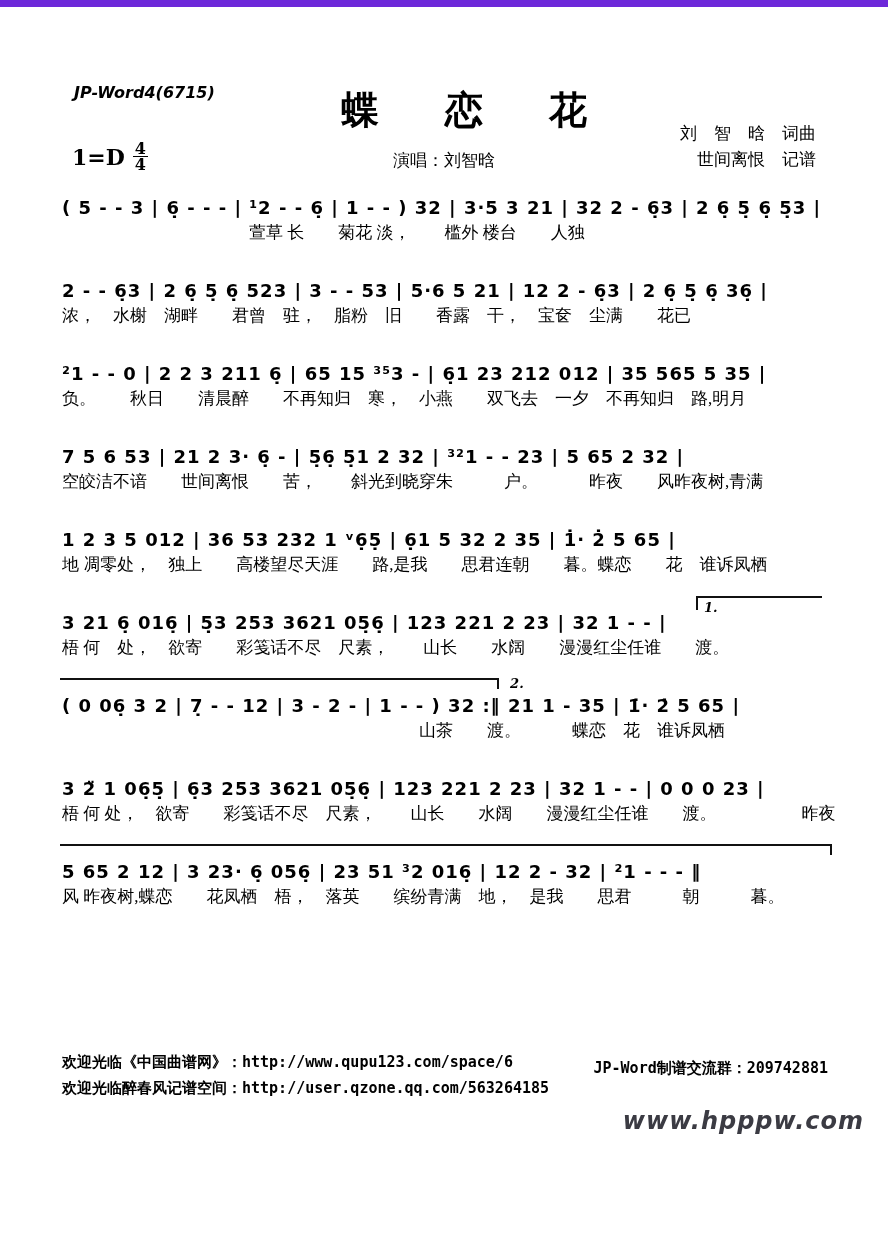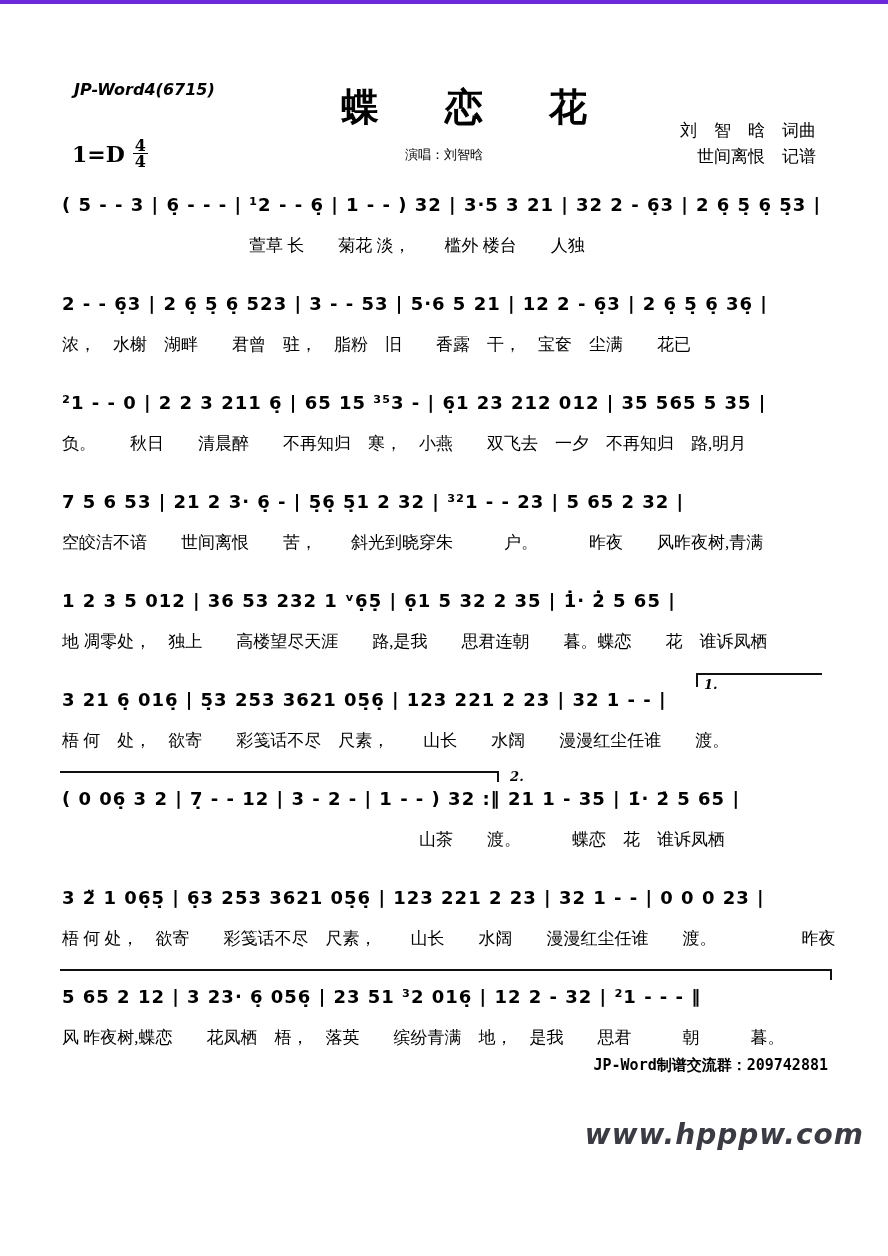--- a/index.html
+++ b/index.html
@@ -8,7 +8,7 @@
     width:888px; height:1161px;
     box-sizing:border-box;
     background:#ffffff;
-    border-top:4px solid #6d28d9;
+    border-top:7px solid #6d28d9;
     overflow:hidden;
     color:#000;
     font-family:"Liberation Serif", serif;

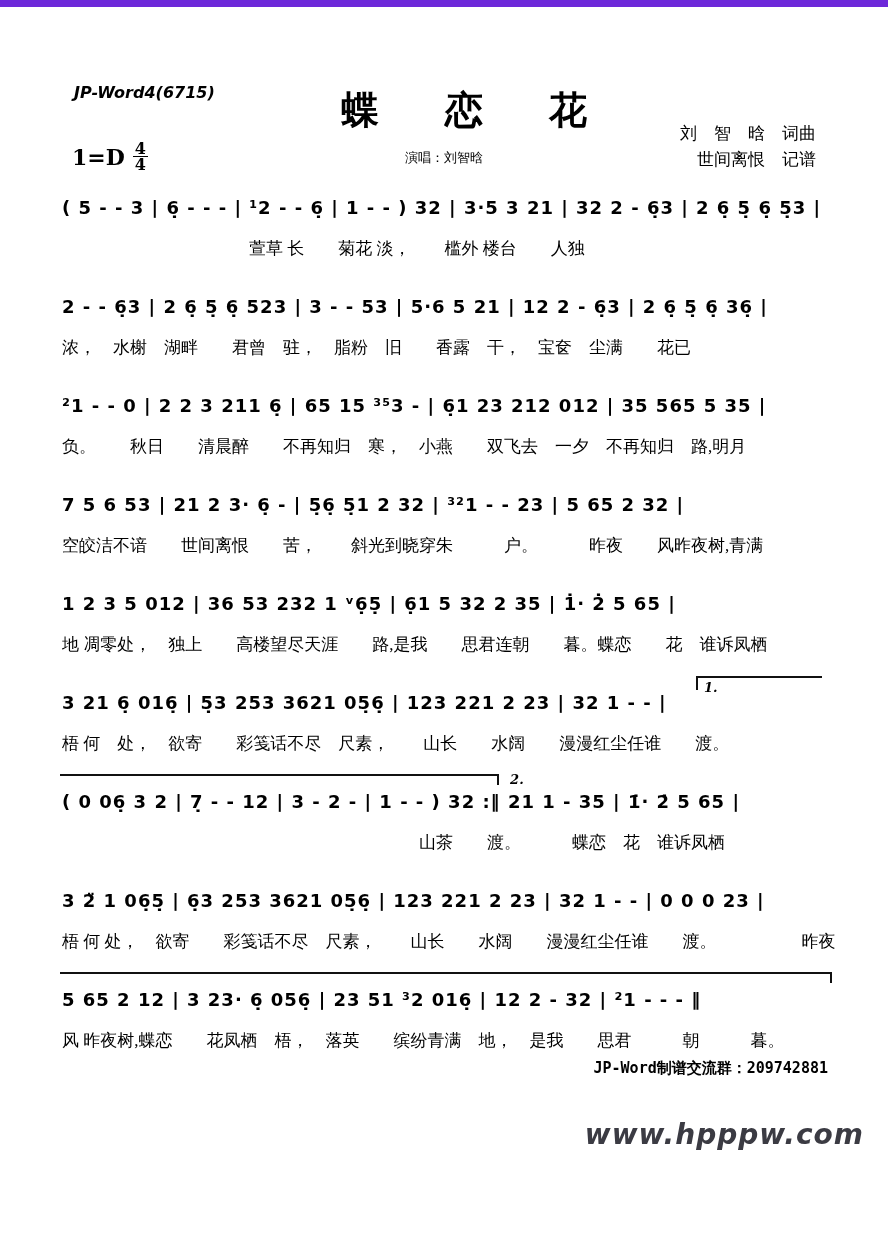--- a/index.html
+++ b/index.html
@@ -46,7 +46,7 @@
   .frac .bot { display:block; padding:0 2px; }
   .performer {
     position:absolute; left:0; top:142px; width:100%;
-    text-align:center; font-size:13px;
+    text-align:center; font-size:17px;
   }
   .score {
     position:absolute; left:62px; top:188px; width:766px;

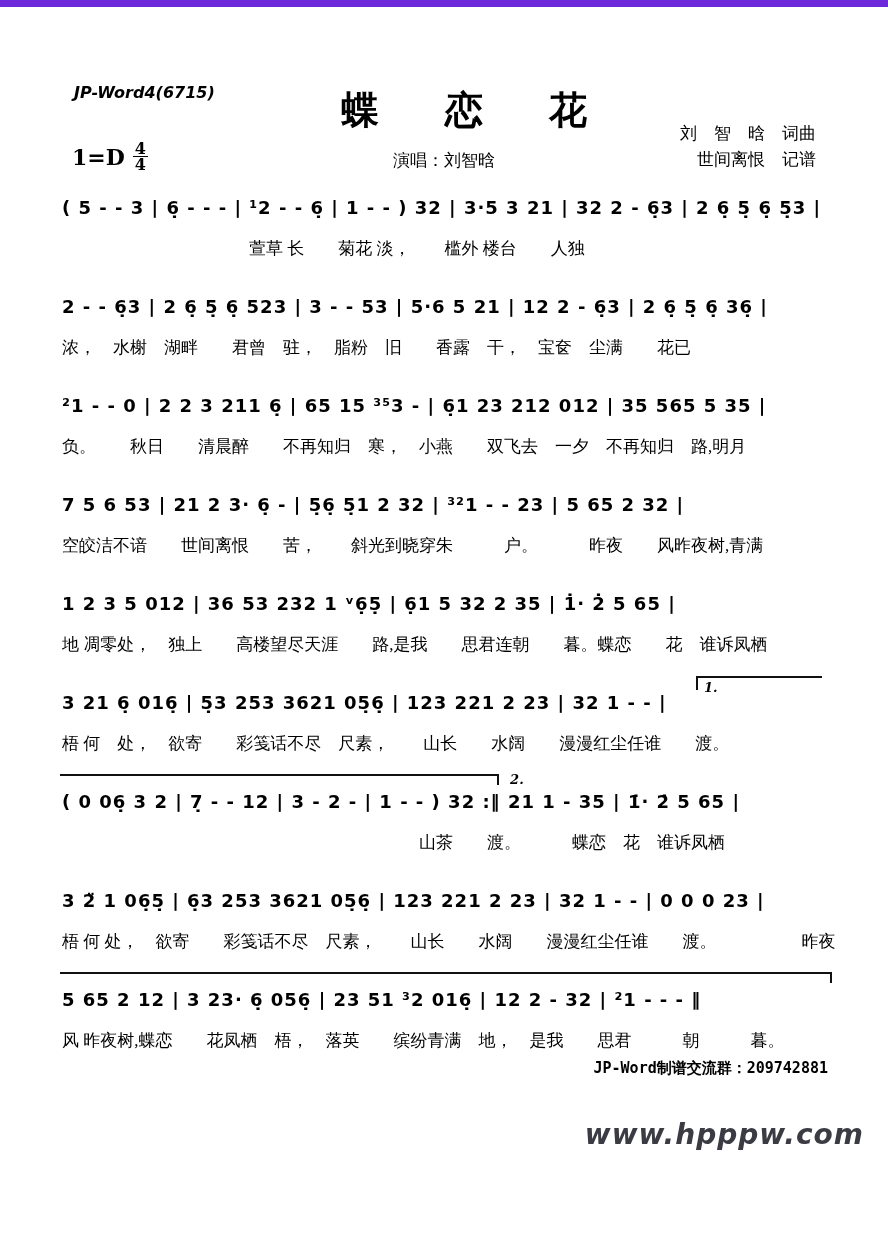--- a/index.html
+++ b/index.html
@@ -64,7 +64,7 @@
     display:block;
     font-family:"Liberation Serif", serif;
     font-size:17px; white-space:pre;
-    line-height:24px; margin-top:16px;
+    line-height:24px; margin-top:0;
   }
   .volta-label {
     font-family:"DejaVu Serif", serif;

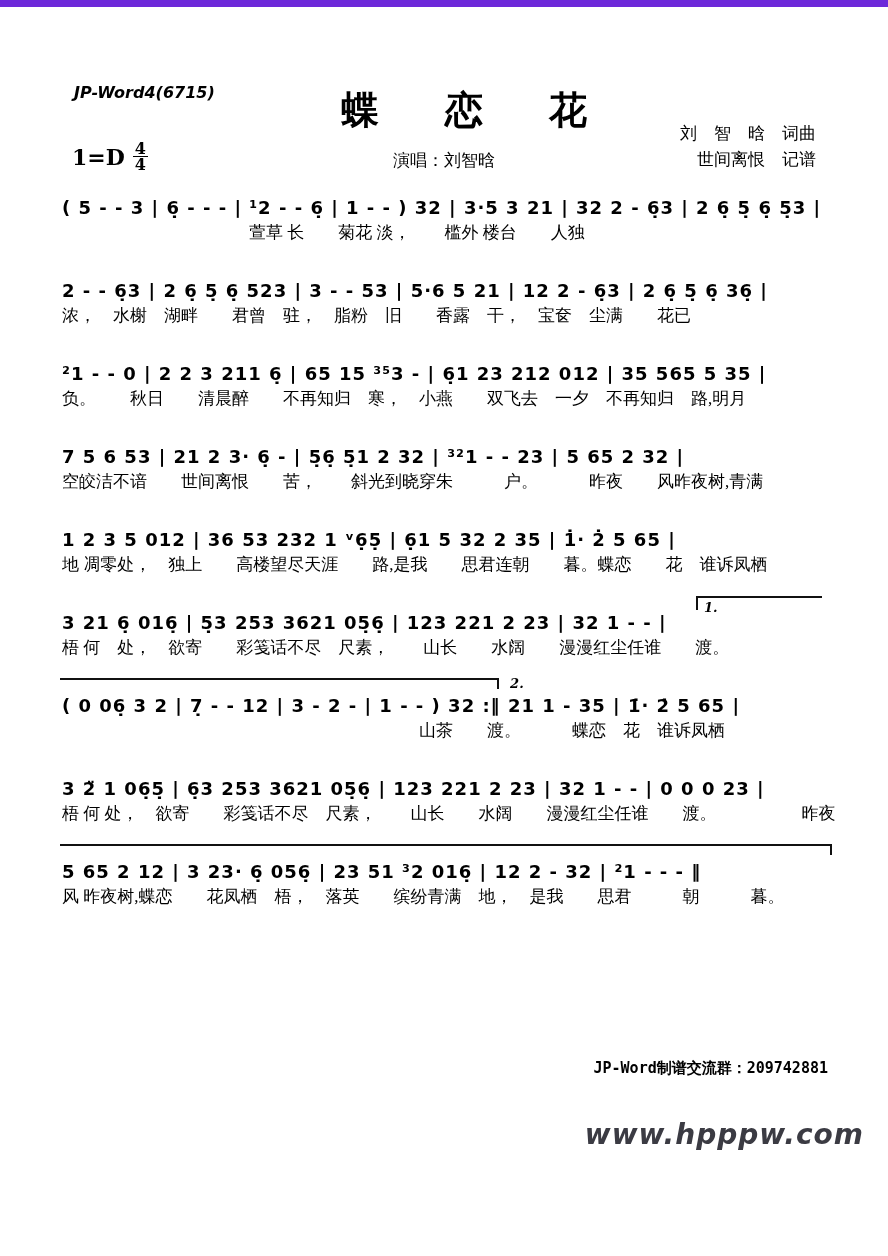--- a/index.html
+++ b/index.html
@@ -184,6 +184,10 @@
 
   </div>
 
+  <div class="footer">
+    <div>欢迎光临《中国曲谱网》：http://www.qupu123.com/space/6</div>
+    <div>欢迎光临醉春风记谱空间：http://user.qzone.qq.com/563264185</div>
+  </div>
 
   <div class="qq-group">JP-Word制谱交流群：209742881</div>
 

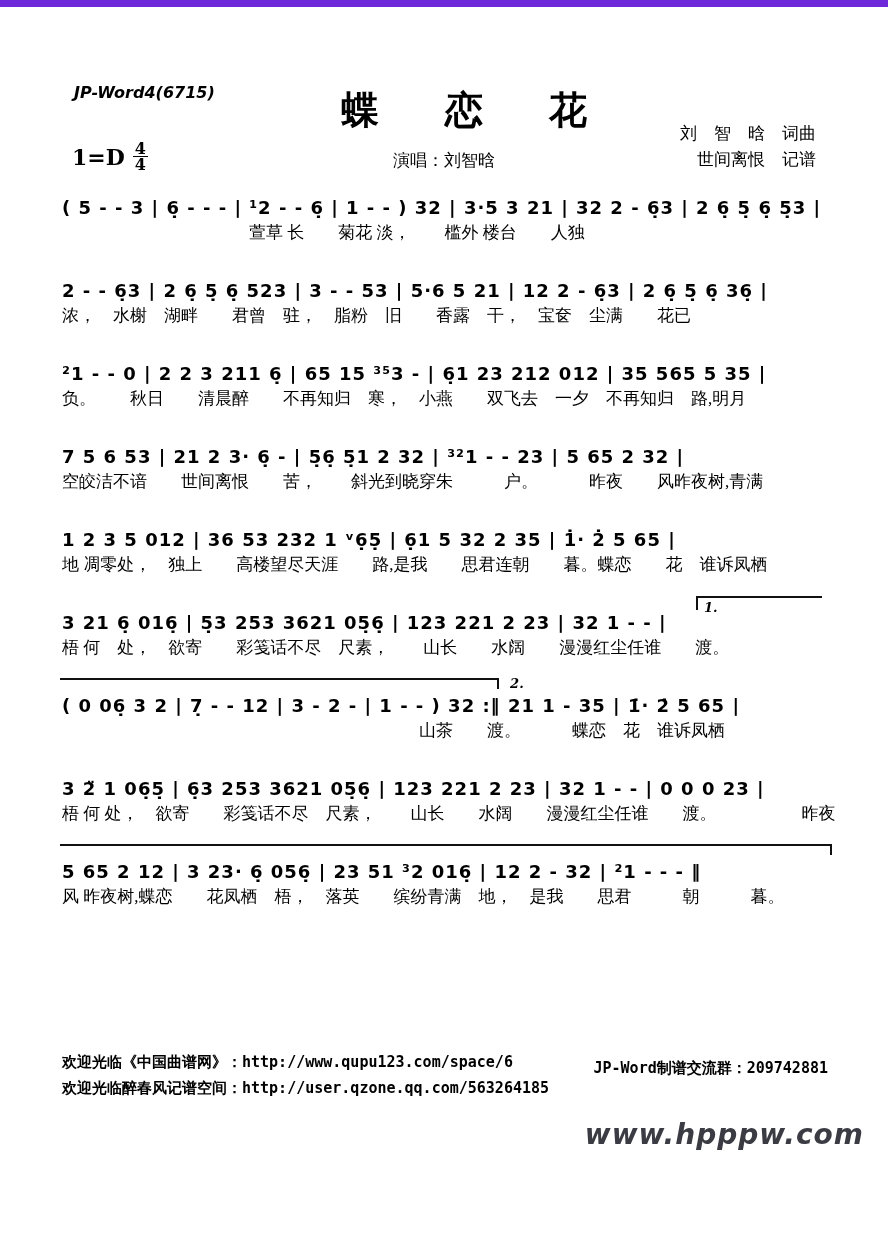--- a/index.html
+++ b/index.html
@@ -100,9 +100,9 @@
     font-weight:bold; font-size:15px;
   }
   .watermark {
-    position:absolute; right:24px; bottom:10px;
+    position:absolute; right:24px; bottom:26px;
     font-family:"DejaVu Sans", sans-serif;
-    font-weight:bold; font-style:italic; font-size:28px;
+    font-weight:bold; font-style:italic; font-size:24px;
     color:#3b3b43; letter-spacing:1px;
   }
 </style>

